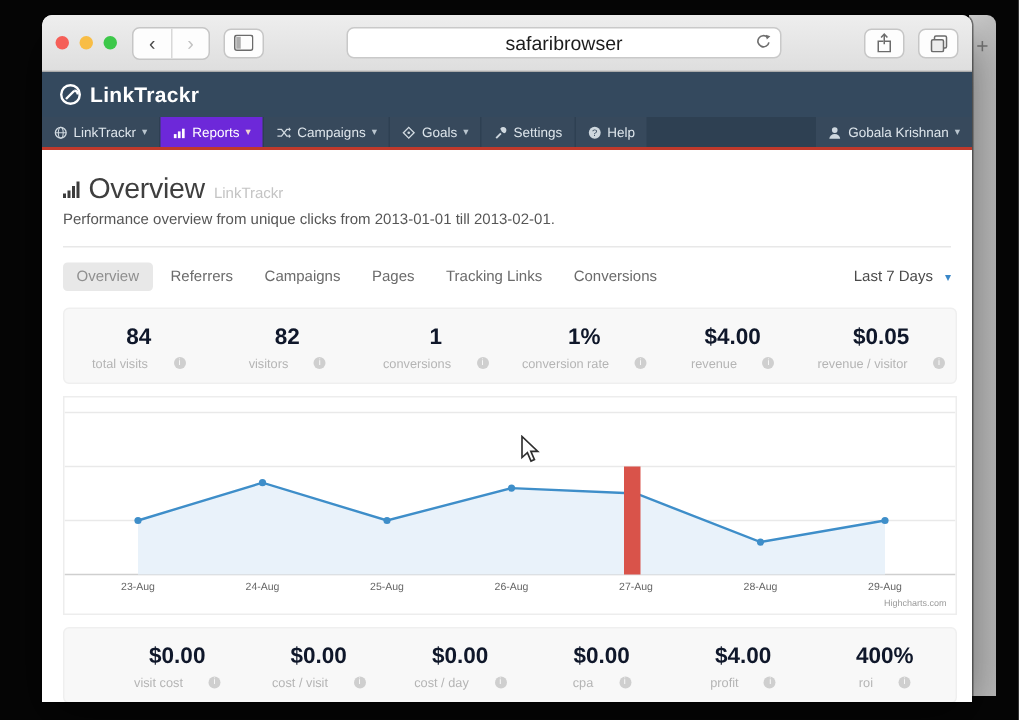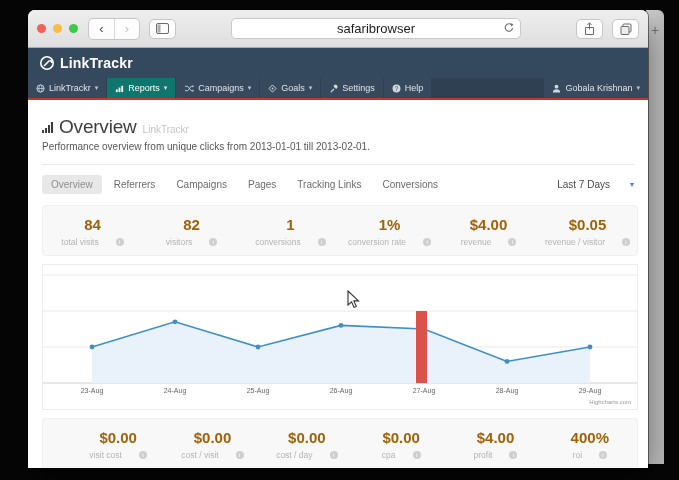--- a/index.html
+++ b/index.html
@@ -48,7 +48,7 @@
   .nav-item { background:#37495c; margin-right:1px; padding:0 8px; display:flex; align-items:center;
     gap:4px; font-size:9px; color:#dde5eb; white-space:nowrap; }
   .nav-item .caret { font-size:7px; color:#b9c5cf; }
-  .nav-item.active { background:#0f766e; color:#fff; }
+  .nav-item.active { background:#6d28d9; color:#fff; }
   .nav-item.user { margin-left:auto; margin-right:0; }
 
   

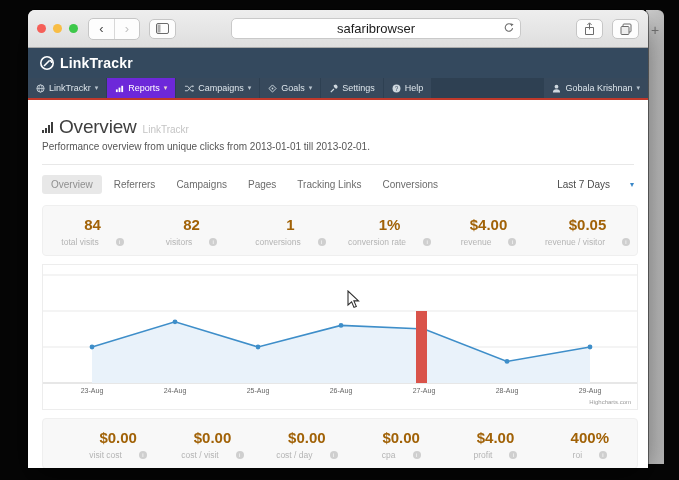--- a/index.html
+++ b/index.html
@@ -65,7 +65,7 @@
   .tabs-row { display:flex; align-items:center; padding:10px 14px 8px 14px; font-size:10px; color:#6b6b6b; }
   .tab { padding:4px 9px; border-radius:3px; margin-right:3px; }
   .tab.active { background:#e8e8e8; color:#8f8f8f; }
-  .date-filter { margin-left:auto; color:#4a4a4a; display:flex; align-items:center; gap:20px; }
+  .date-filter { margin-left:auto; color:#4a4a4a; display:flex; align-items:center; gap:8px; }
   .date-filter .caret { color:#3a87c8; font-size:8px; }
 
   .stats-panel { margin:3px 10px 0 14px; background:#f8f8f8; border:1px solid #efefef;

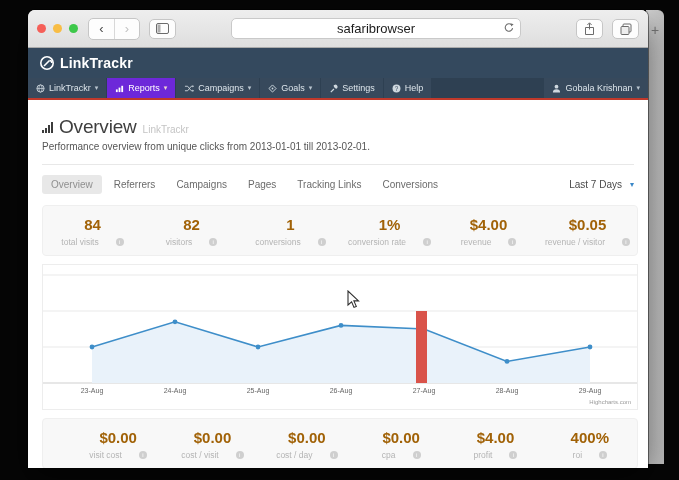--- a/index.html
+++ b/index.html
@@ -71,7 +71,7 @@
   .stats-panel { margin:3px 10px 0 14px; background:#f8f8f8; border:1px solid #efefef;
     border-radius:4px; display:flex; padding:9px 0 8px 0; }
   .stat { flex:1; text-align:center; }
-  .stat-value { font-size:15px; font-weight:600; color:#a16207; line-height:19px; }
+  .stat-value { font-size:15px; font-weight:600; color:#0f172a; line-height:19px; }
   .stat-label { font-size:8.5px; color:#b4b4b4; margin-top:3px; display:flex;
     align-items:center; justify-content:center; gap:17px; }
   .info-dot { display:inline-block; width:8px; height:8px; border-radius:50%; background:#cfcfcf;

